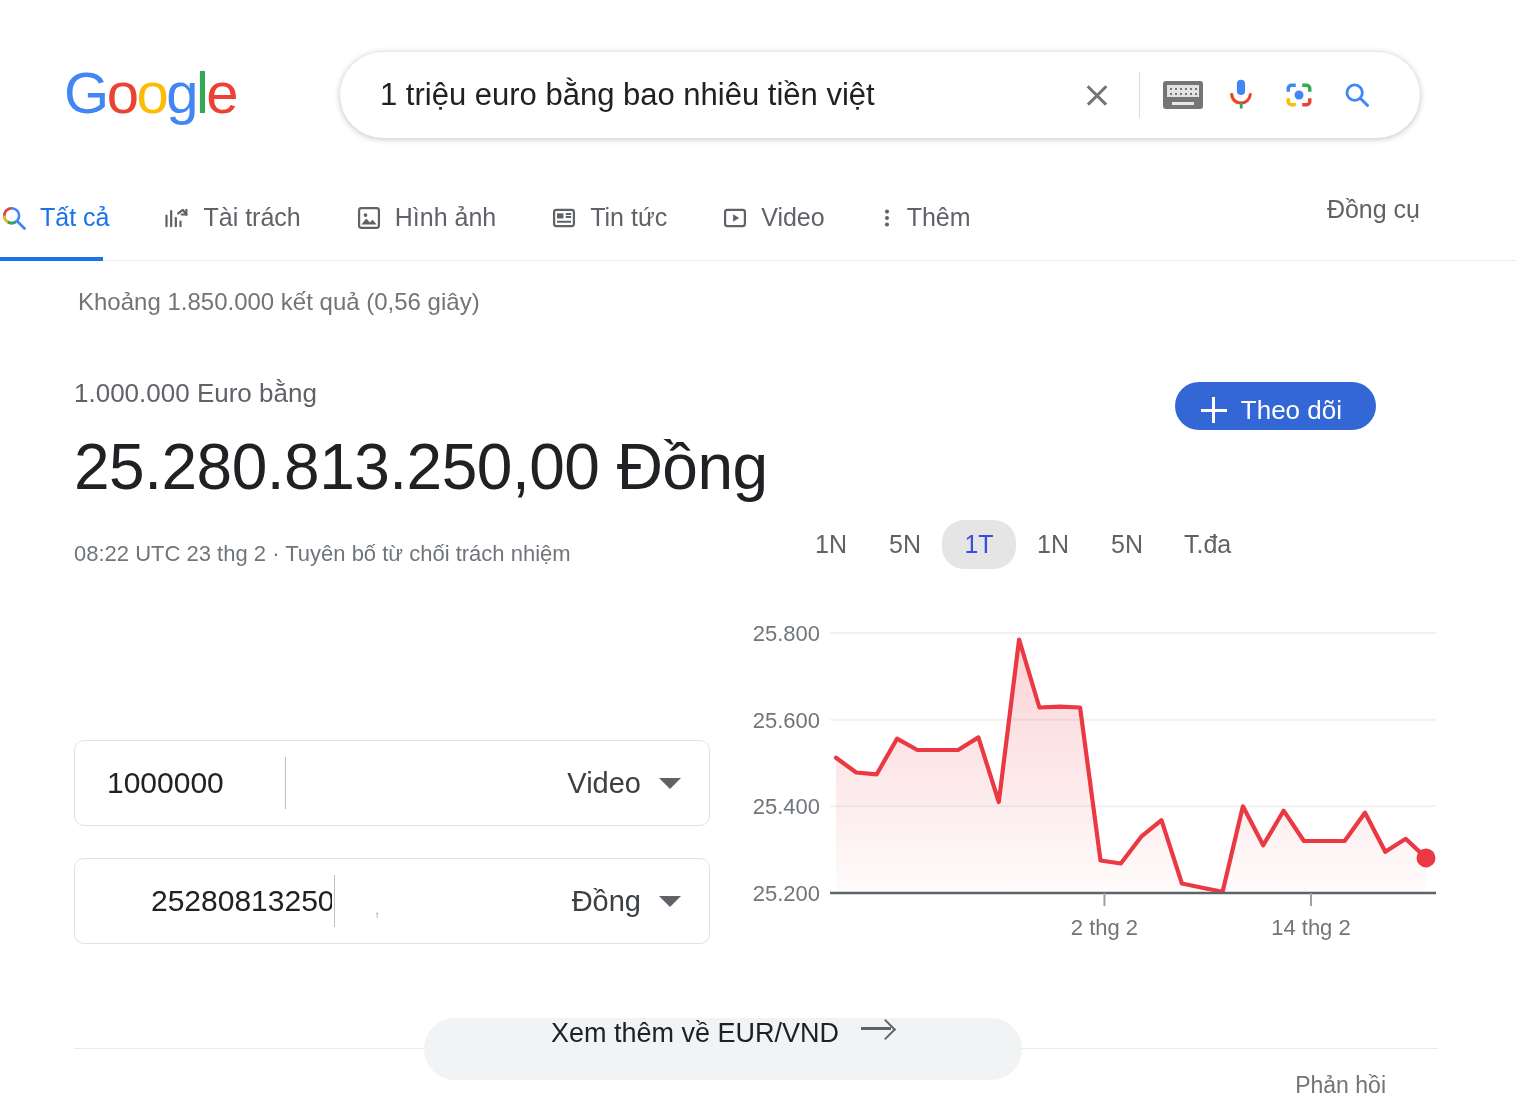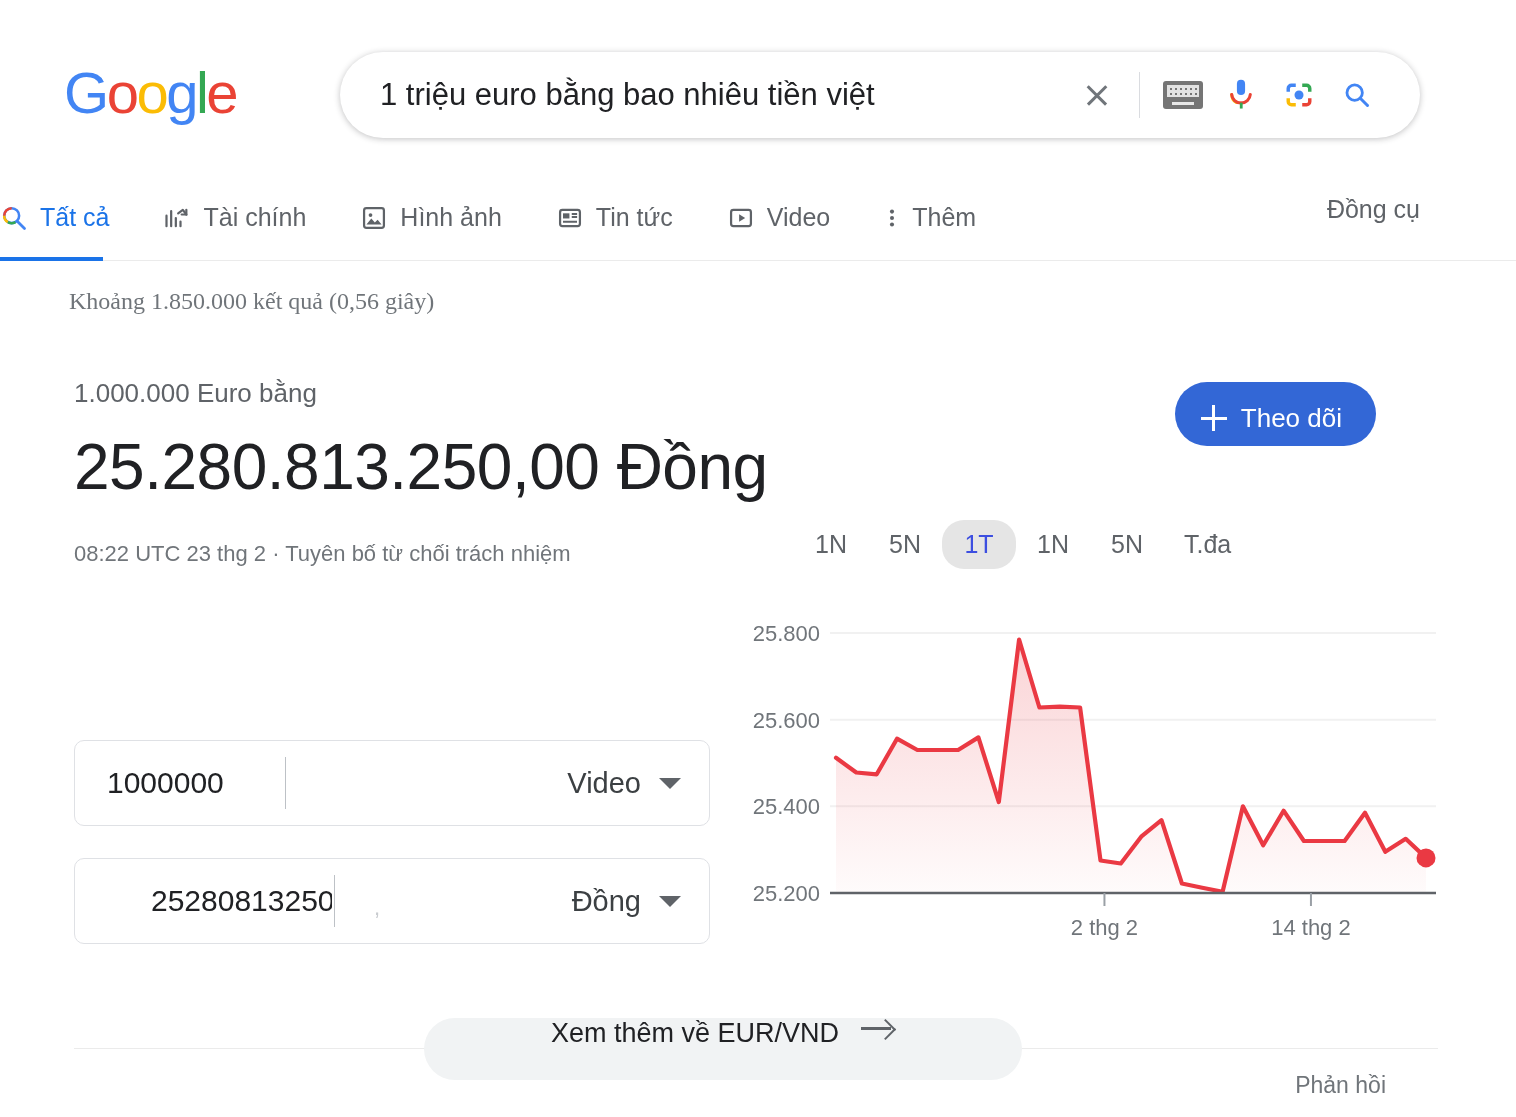--- a/index.html
+++ b/index.html
@@ -252,7 +252,7 @@
         <path d="M13 8l4-3 3 4" stroke="#5f6368" stroke-width="1.9" fill="none" stroke-linecap="round" stroke-linejoin="round"></path>
         <path d="M20 5v4h-4" stroke="#5f6368" stroke-width="1.9" fill="none" stroke-linecap="round"></path>
       </svg>
-      <span class="tab-label">Tài chính</span>
+      <span class="tab-label">Tài trách</span>
     </div>
 
     <div class="tab">

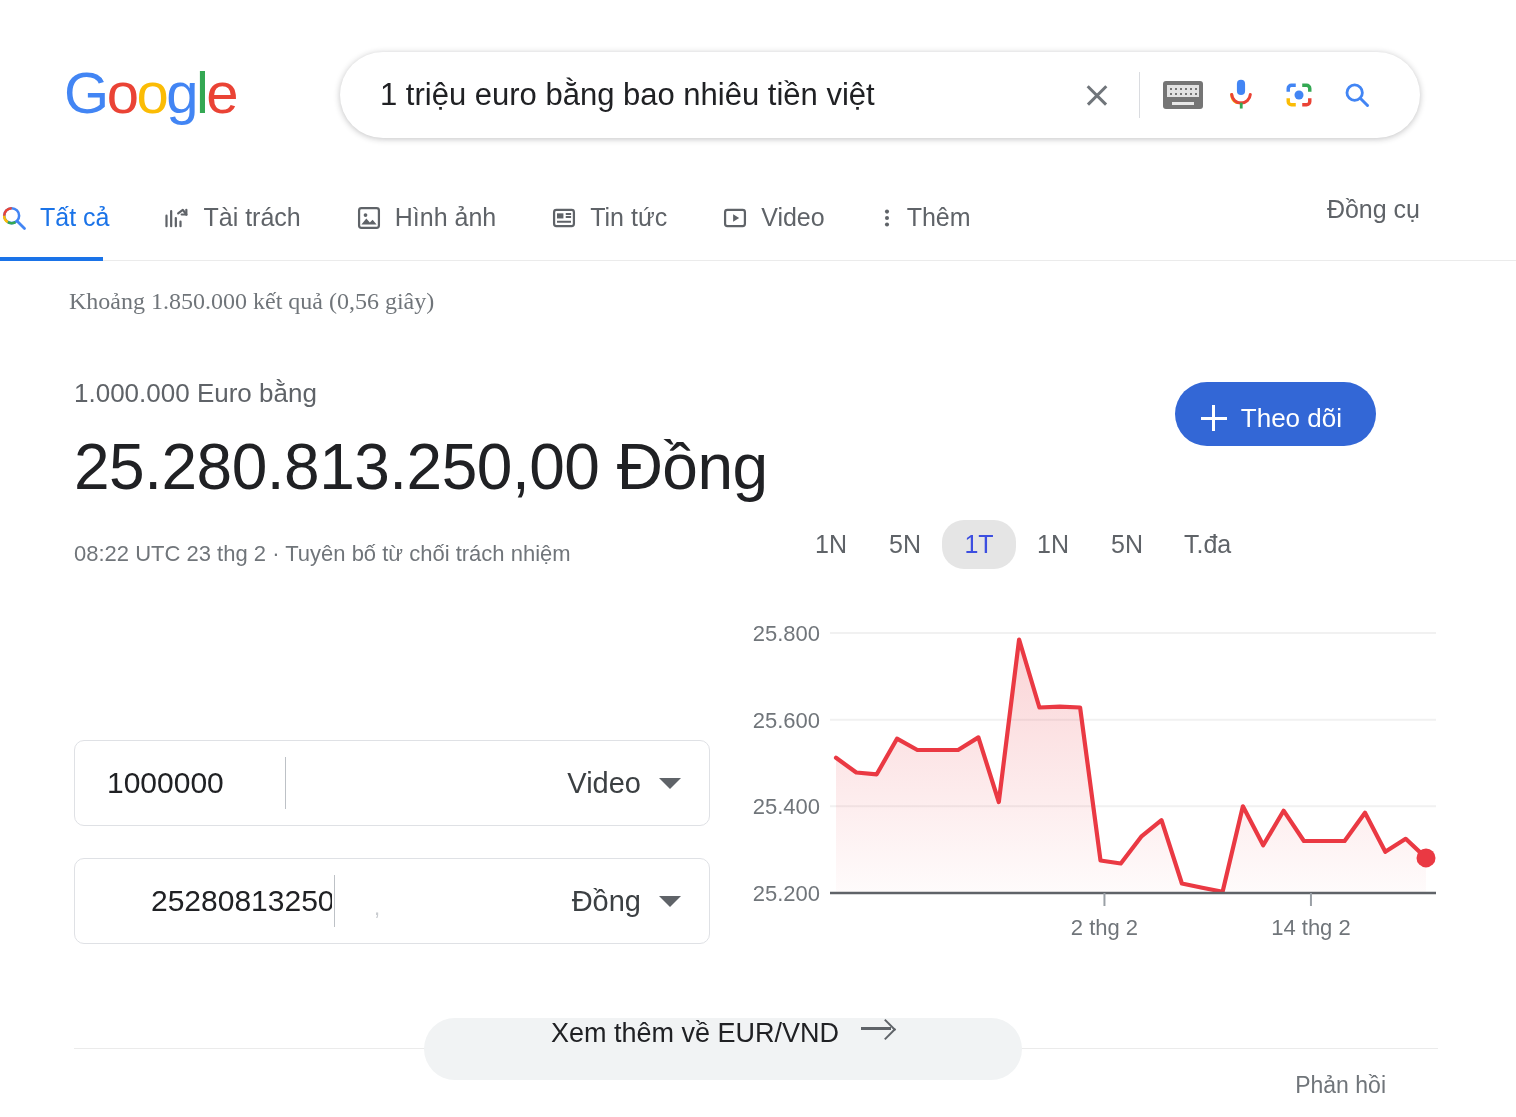--- a/index.html
+++ b/index.html
@@ -88,8 +88,8 @@
 
   
   .stats {
-    position:absolute; left:69px; top:288px;
-    font-size:24px; color:#70757a;font-family:Liberation Serif, serif;
+    position:absolute; left:78px; top:288px;
+    font-size:24px; color:#70757a;
   }
 
   

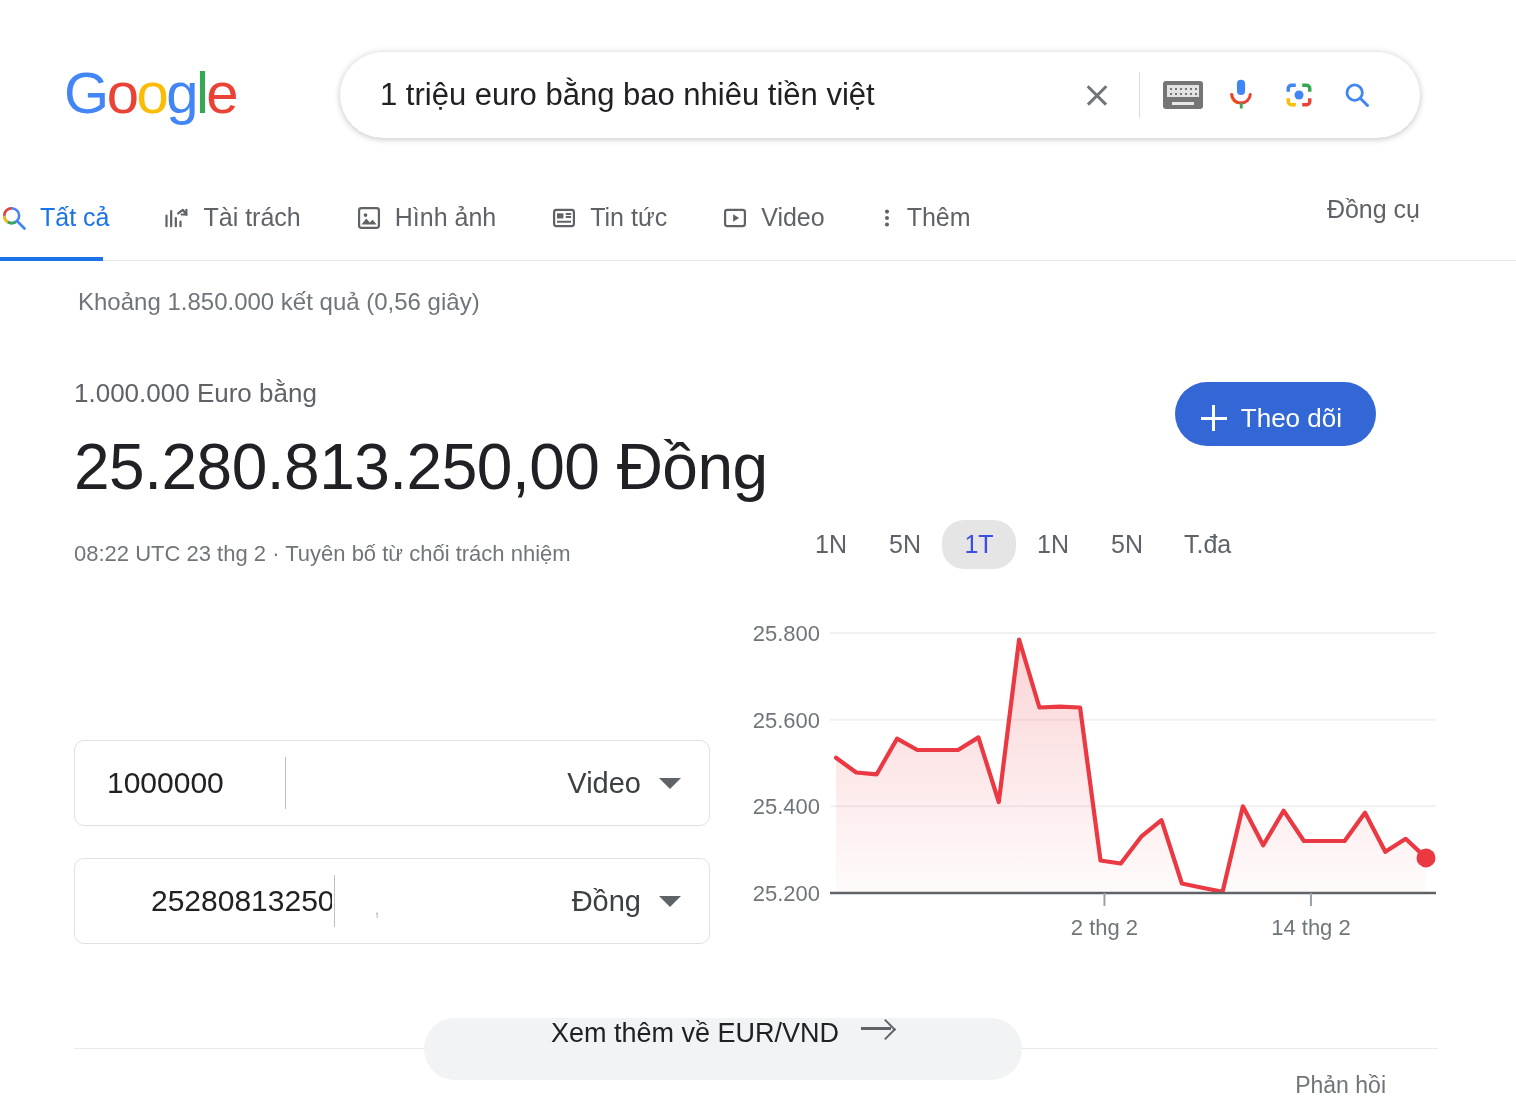--- a/index.html
+++ b/index.html
@@ -110,7 +110,7 @@
   
   .follow {
     position:absolute; right:58px; top:4px;
-    height:64px; padding:8px 34px 0 26px;
+    height:48px; padding:8px 34px 0 26px;
     background:#3367d6; color:#fff; border:none; border-radius:34px;
     font-size:26px; font-family:"Liberation Sans", sans-serif;
     display:flex; align-items:center; gap:14px; cursor:pointer;text-align:right;

